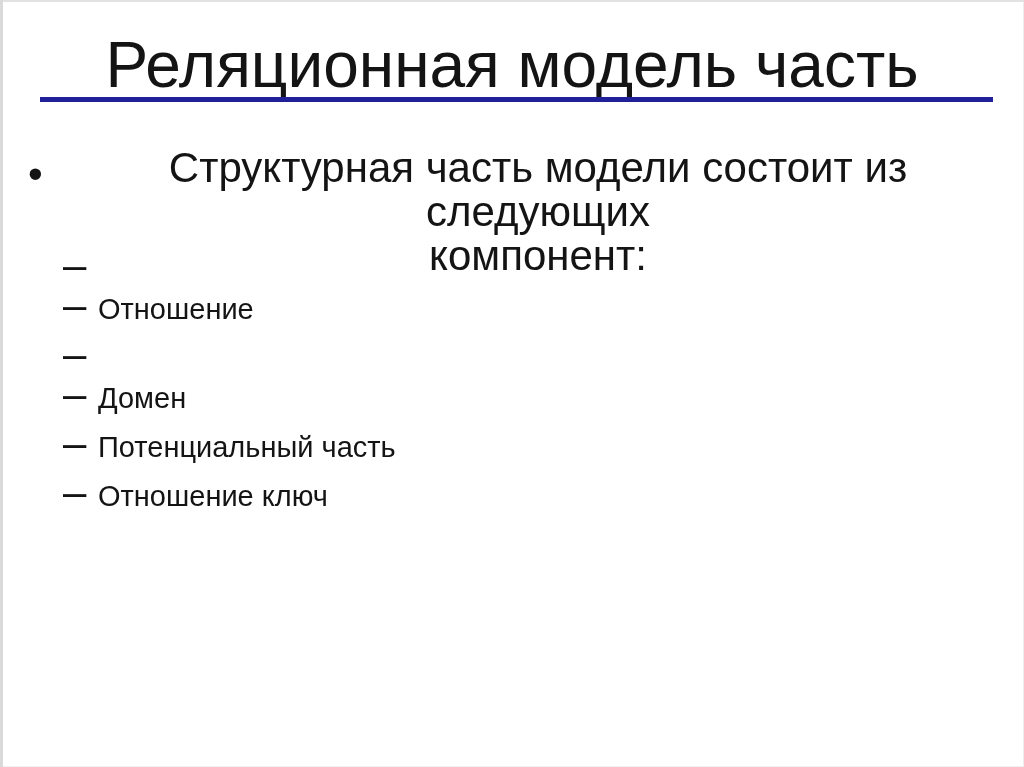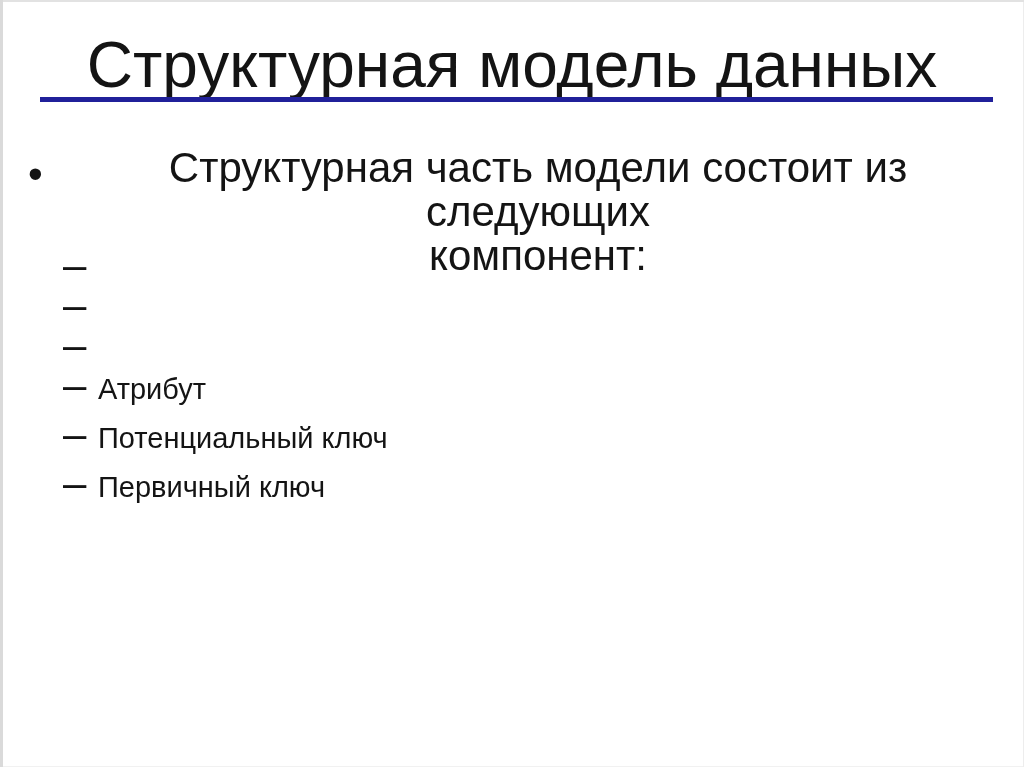--- a/index.html
+++ b/index.html
@@ -88,7 +88,7 @@
 
 <div class="slide">
 
-  <h1 class="title">Структурная модель данных</h1>
+  <h1 class="title">Реляционная модель часть</h1>
 
   <div class="title-underline" style="background: rgb(32, 32, 154);"></div>
 

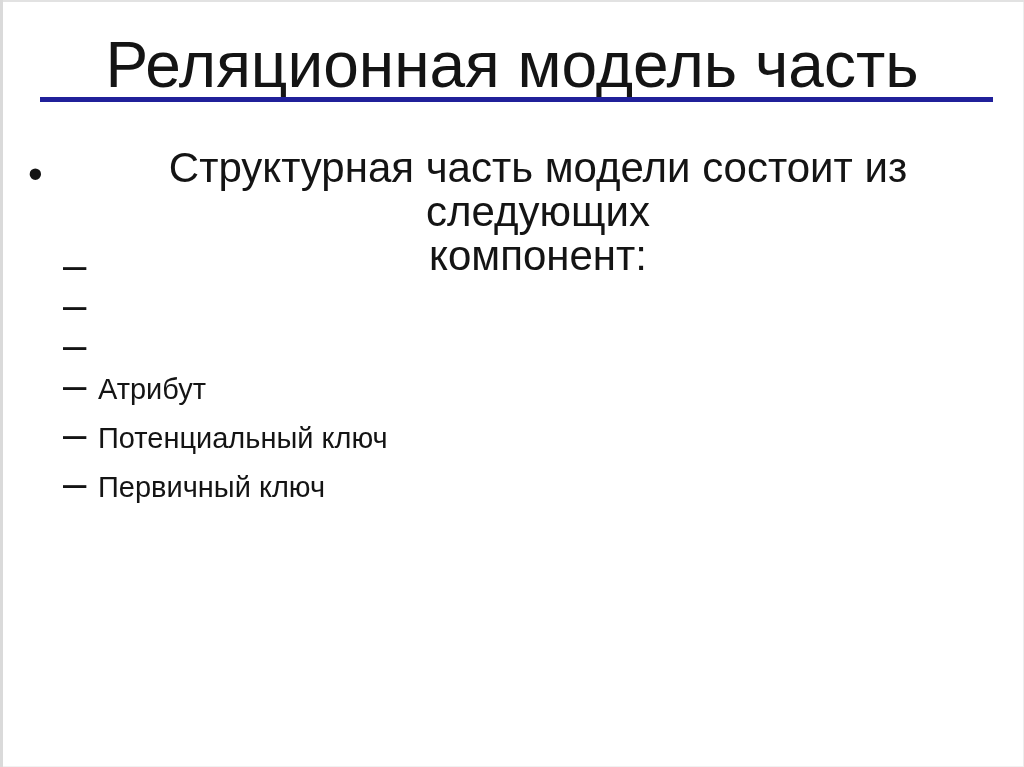--- a/index.html
+++ b/index.html
@@ -104,6 +104,7 @@
     </div>
     <div class="li2">
       <span class="marker2">–</span>
+      <span class="text2">Отношение</span>
     </div>
     <div class="li2">
       <span class="marker2">–</span>

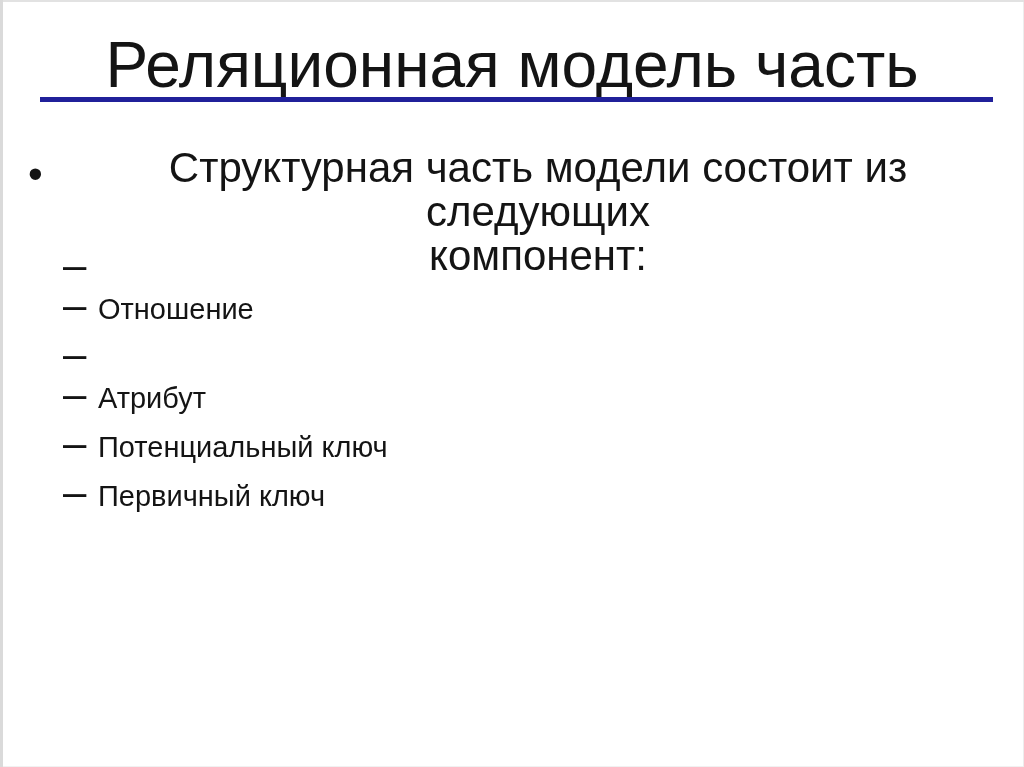--- a/index.html
+++ b/index.html
@@ -111,7 +111,7 @@
     </div>
     <div class="li2">
       <span class="marker2">–</span>
-      <span class="text2">Атрибут</span>
+      <span class="text2">Домен</span>
     </div>
     <div class="li2">
       <span class="marker2">–</span>

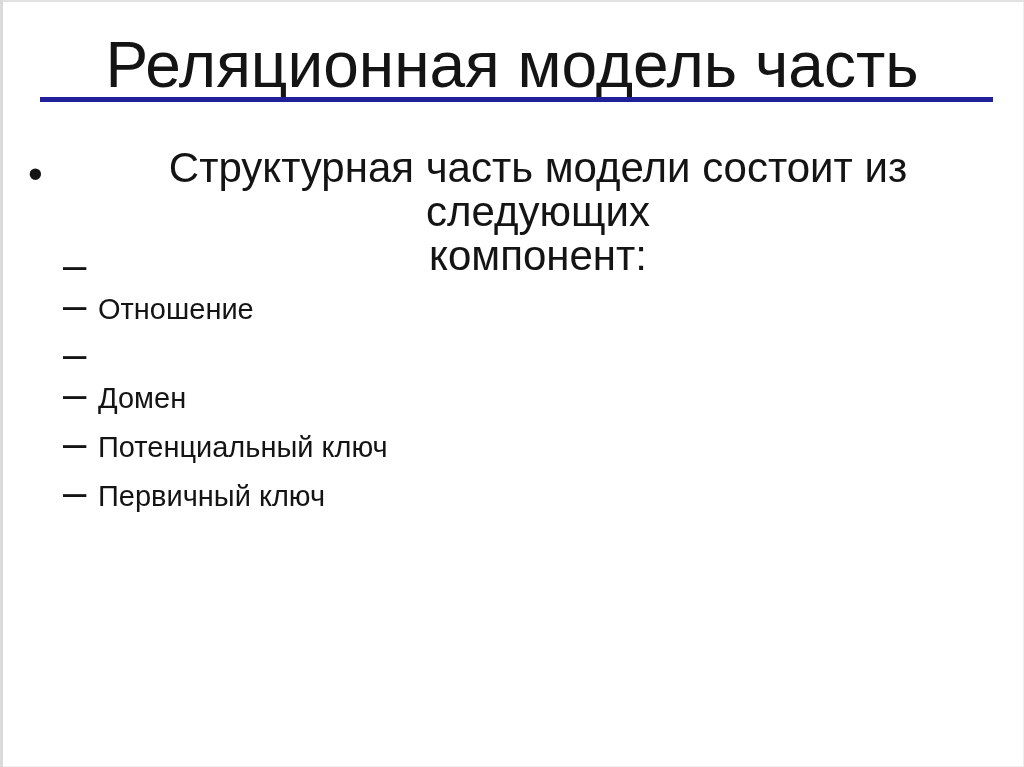--- a/index.html
+++ b/index.html
@@ -115,7 +115,7 @@
     </div>
     <div class="li2">
       <span class="marker2">–</span>
-      <span class="text2">Потенциальный ключ</span>
+      <span class="text2">Потенциальный часть</span>
     </div>
     <div class="li2">
       <span class="marker2">–</span>

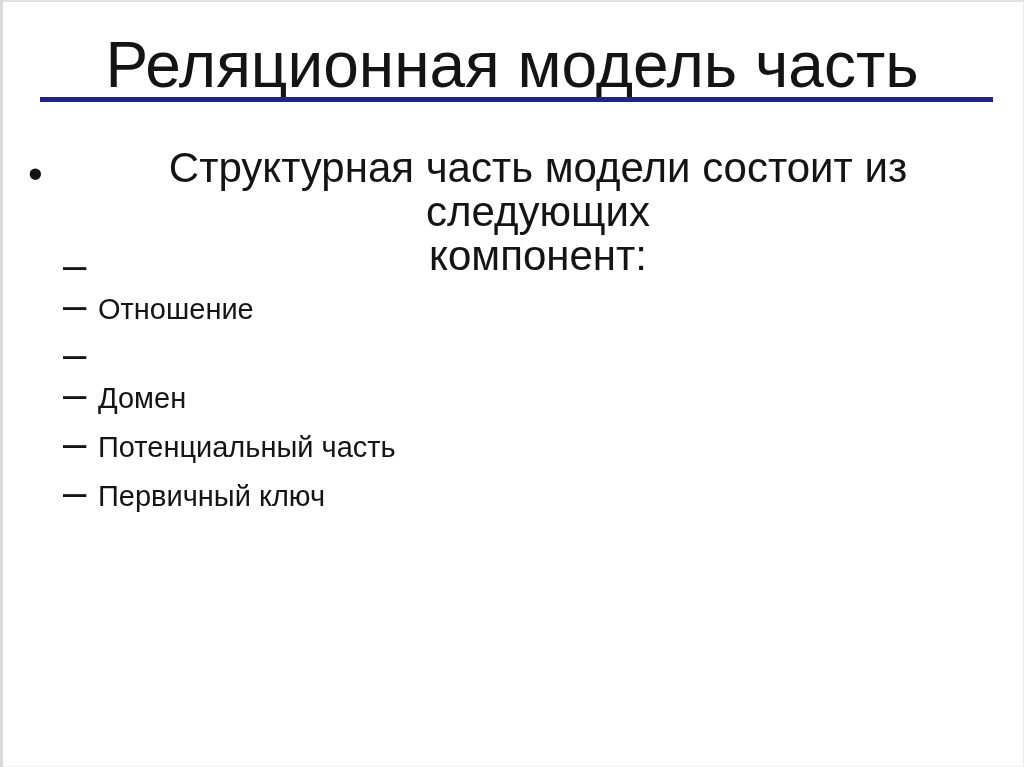--- a/index.html
+++ b/index.html
@@ -119,7 +119,7 @@
     </div>
     <div class="li2">
       <span class="marker2">–</span>
-      <span class="text2">Первичный ключ</span>
+      <span class="text2">Отношение ключ</span>
     </div>
   </div>
 

